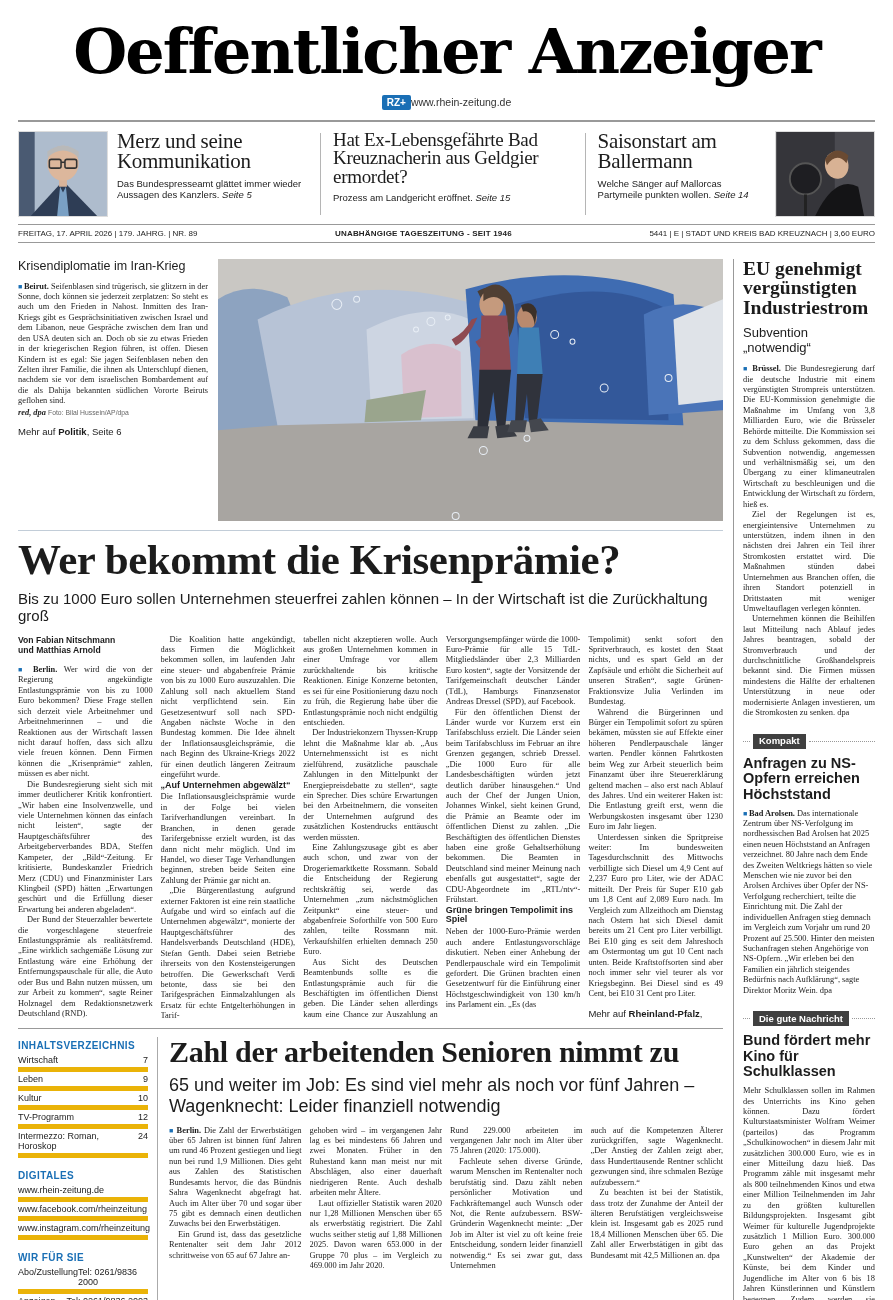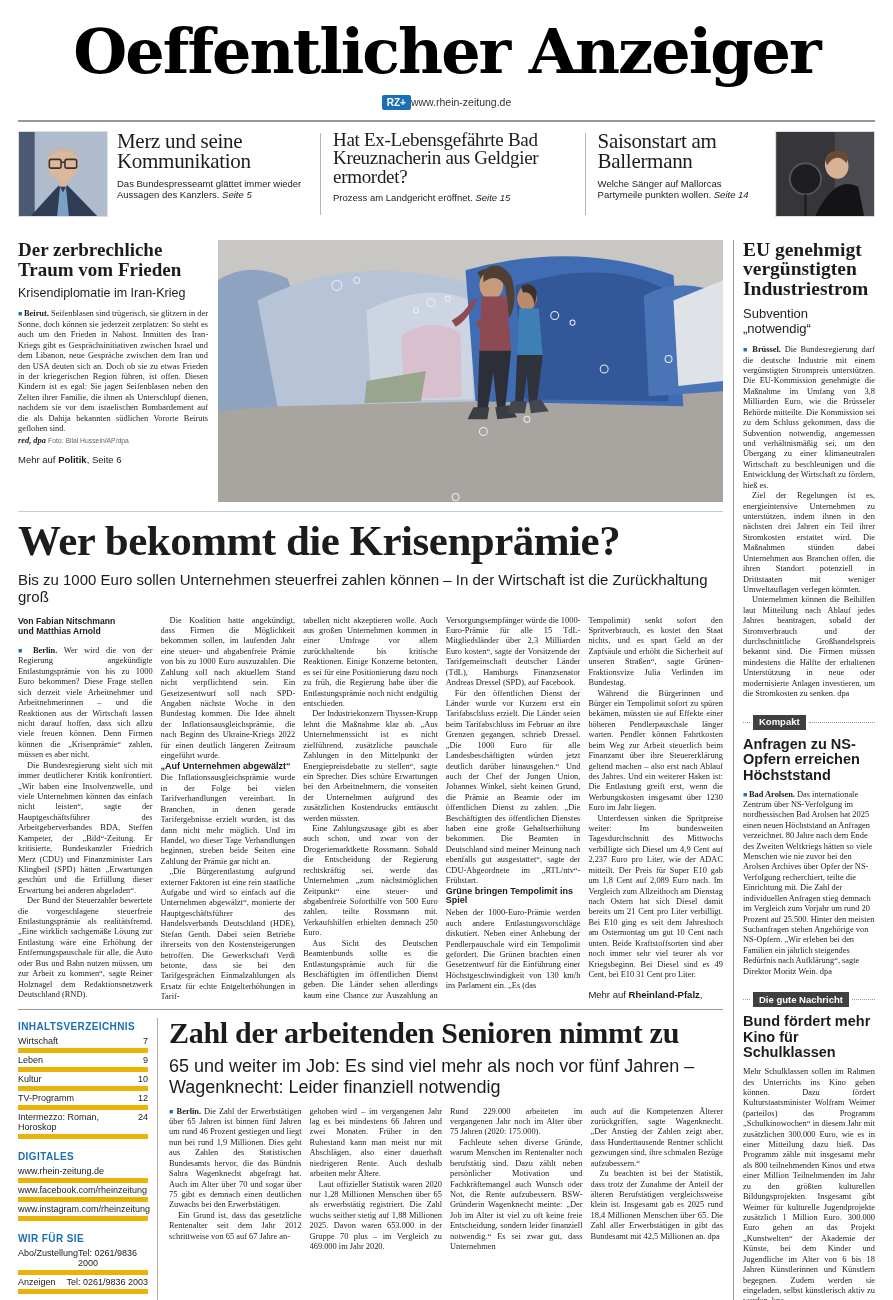--- a/index.html
+++ b/index.html
@@ -183,6 +183,11 @@
     </div>
   </div>
 
+  <div class="dateline">
+    <span>FREITAG, 17. APRIL 2026 | 179. JAHRG. | NR. 89</span>
+    <span class="center">UNABHÄNGIGE TAGESZEITUNG - SEIT 1946</span>
+    <span>5441 | E | STADT UND KREIS BAD KREUZNACH | 3,60 EURO</span>
+  </div>
 
   <div class="content">
     <div class="left-zone">

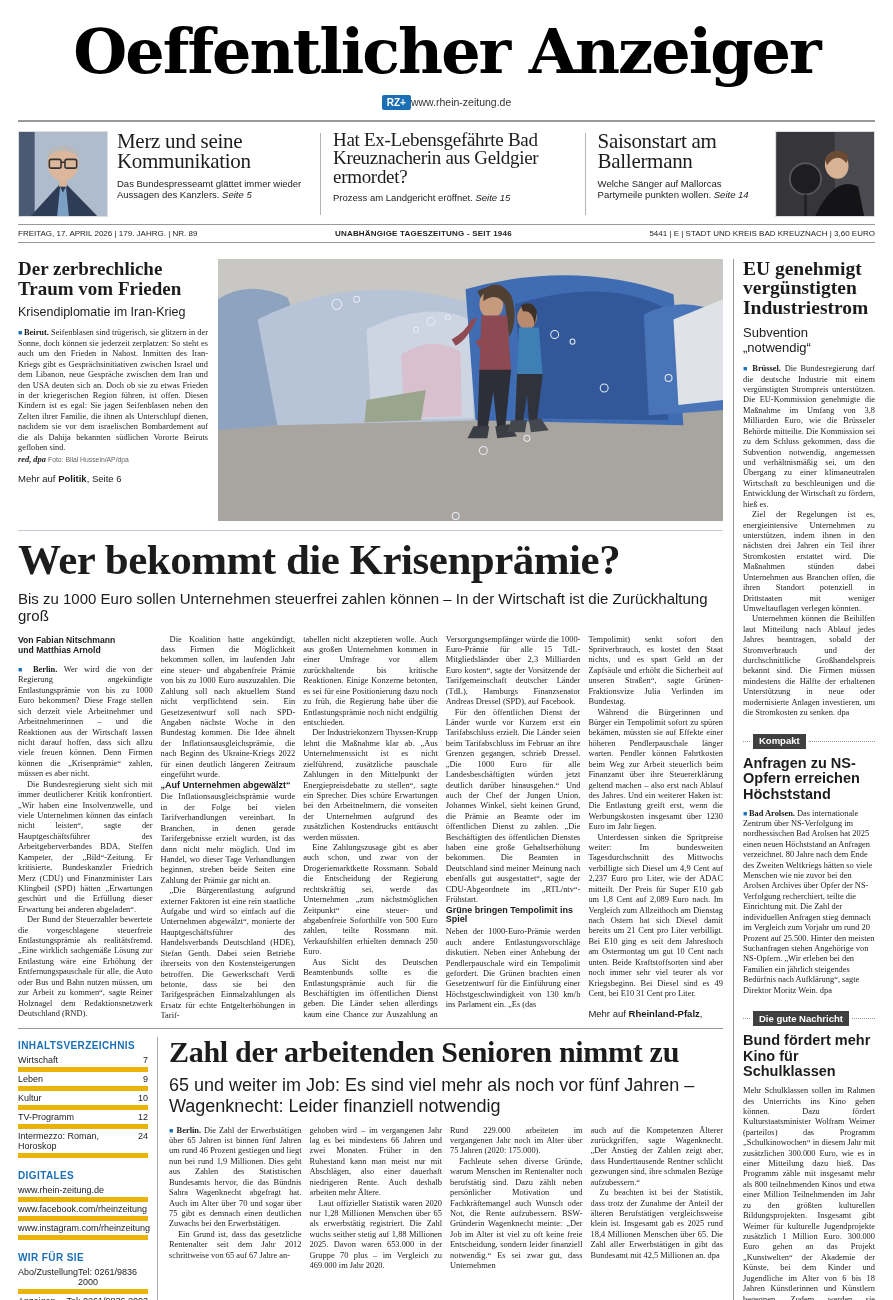--- a/index.html
+++ b/index.html
@@ -194,7 +194,6 @@
 
       <div class="top-row">
         <article class="lead-story">
-          <h2>Der zerbrechliche Traum vom Frieden</h2>
           <div class="lead-sub">Krisendiplomatie im Iran-Krieg</div>
           <div>
               <p class="body-p"><span class="dateline-marker">■ </span><strong>Beirut. </strong>Seifenblasen sind trügerisch, sie glitzern in der Sonne, doch können sie jederzeit zerplatzen: So steht es auch um den Frieden in Nahost. Inmitten des Iran-Kriegs gibt es Gesprächsinitiativen zwischen Israel und dem Libanon, neue Gespräche zwischen dem Iran und den USA deuten sich an. Doch ob sie zu etwas Frieden in der kriegerischen Region führen, ist offen. Diesen Kindern ist es egal: Sie jagen Seifenblasen neben den Zelten ihrer Familie, die ihnen als Unterschlupf dienen, nachdem sie vor dem israelischen Bombardement auf die als Dahija bekannten südlichen Vororte Beiruts geflohen sind.</p>

